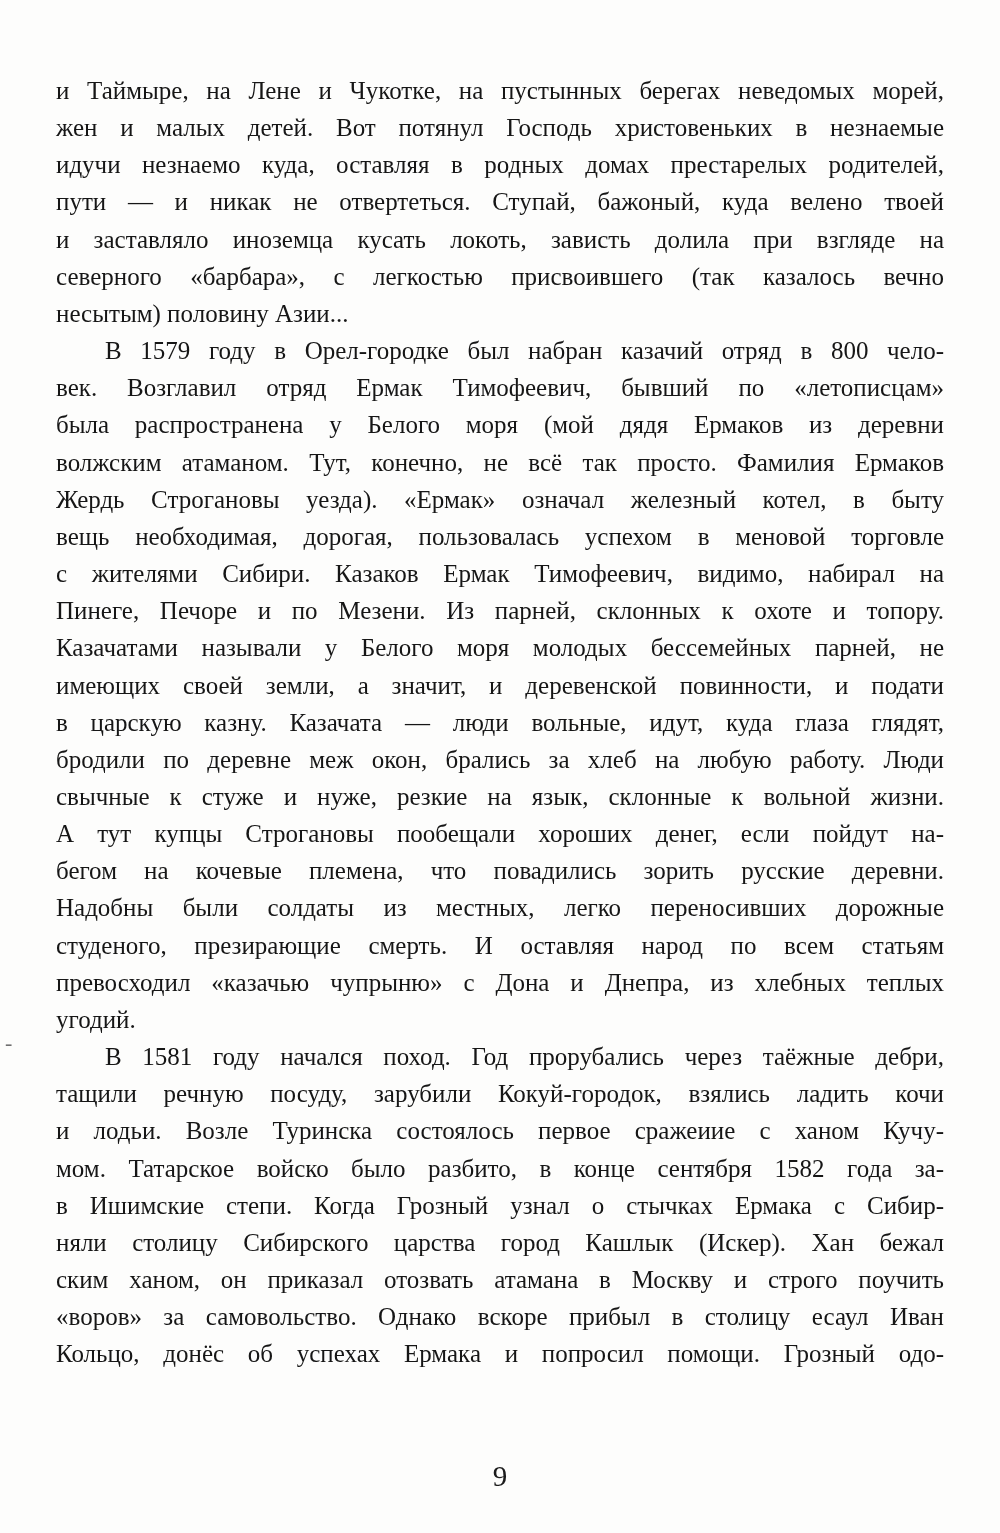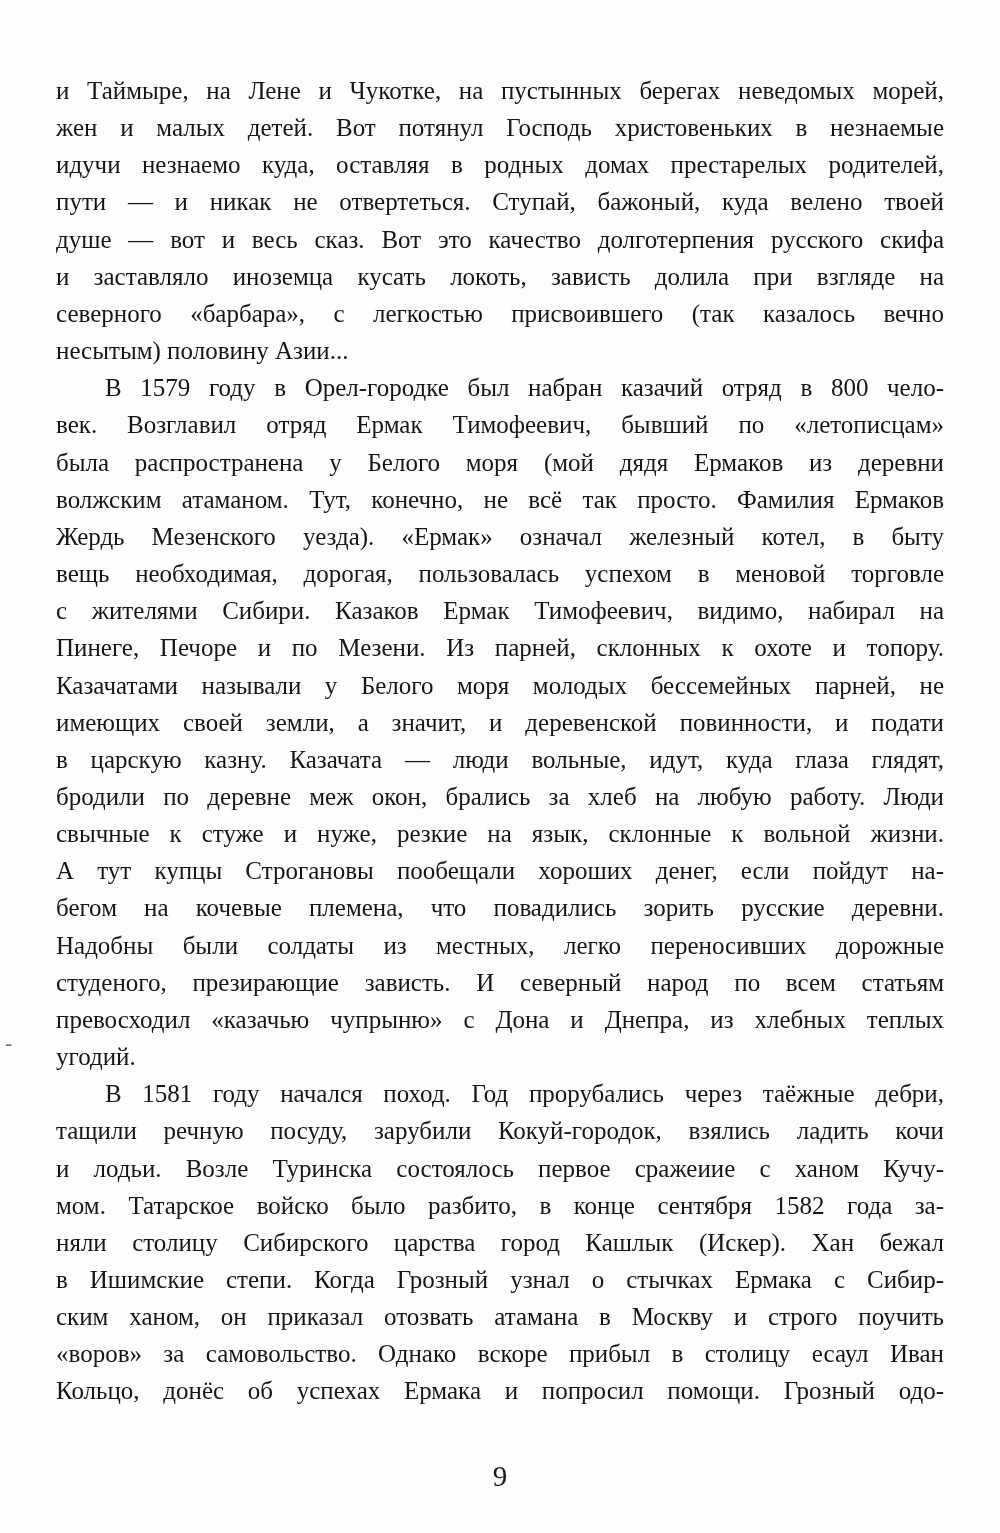--- a/index.html
+++ b/index.html
@@ -69,7 +69,6 @@
         <div class="line">жен и малых детей. Вот потянул Господь христовеньких в незнаемые</div>
         <div class="line">идучи незнаемо куда, оставляя в родных домах престарелых родителей,</div>
         <div class="line">пути — и никак не отвертеться. Ступай, бажоный, куда велено твоей</div>
-        <div class="line">душе — вот и весь сказ. Вот это качество долготерпения русского скифа</div>
         <div class="line">и заставляло иноземца кусать локоть, зависть долила при взгляде на</div>
         <div class="line">северного «барбара», с легкостью присвоившего (так казалось вечно</div>
         <div class="line flush">несытым) половину Азии...</div>

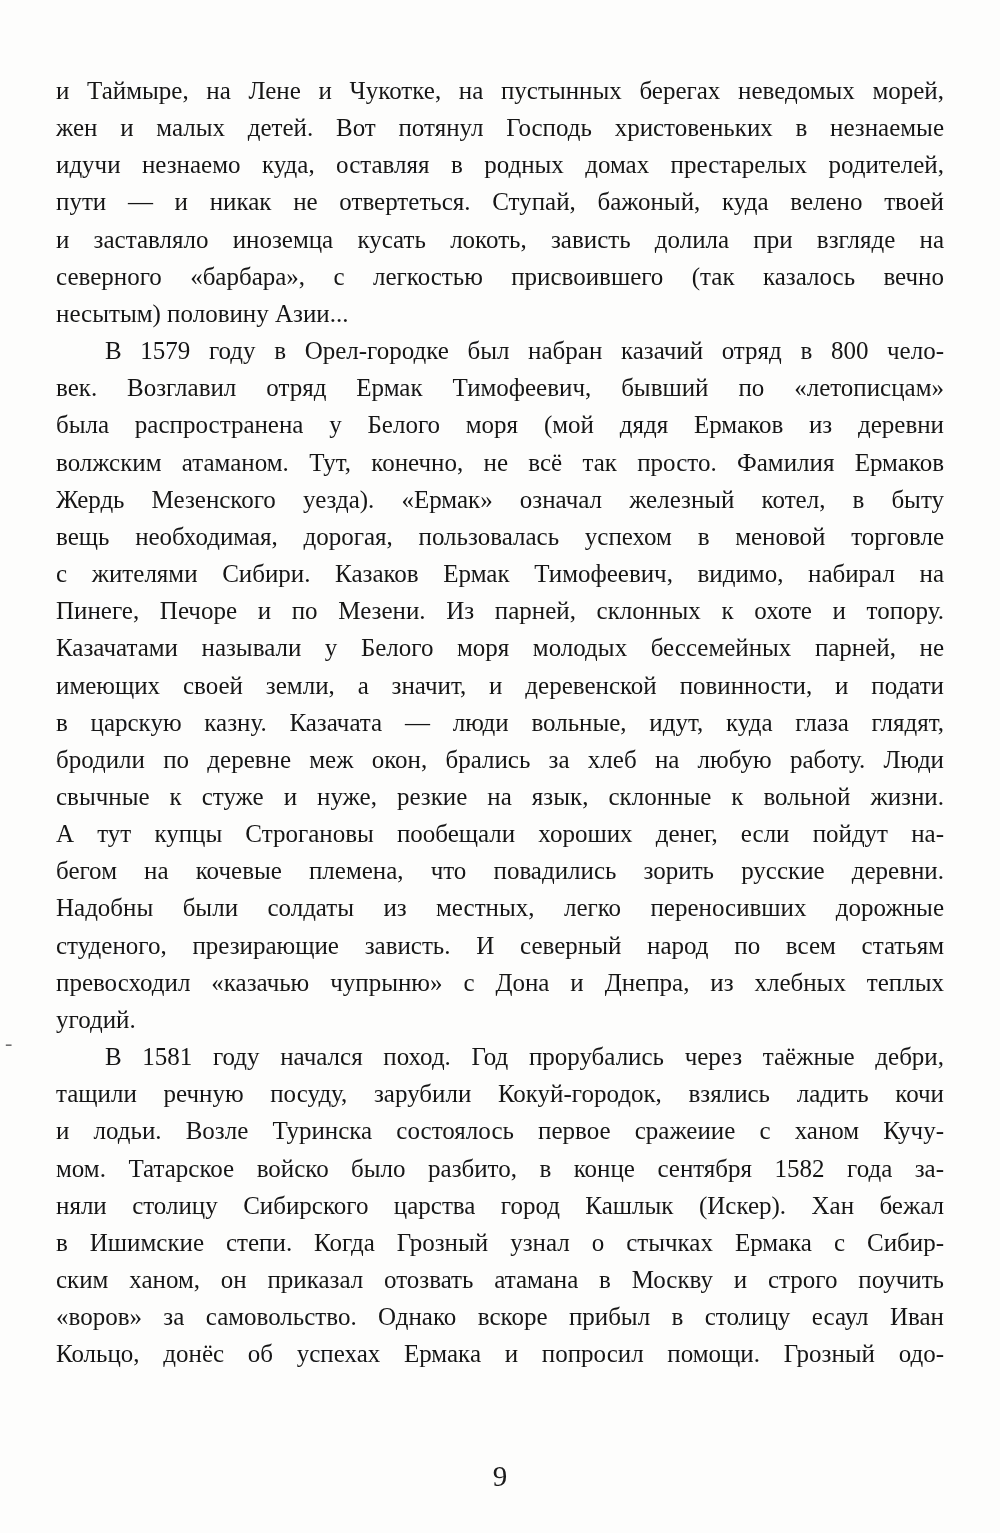--- a/index.html
+++ b/index.html
@@ -78,7 +78,7 @@
         <div class="line">век. Возглавил отряд Ермак Тимофеевич, бывший по «летописцам»</div>
         <div class="line">была распространена у Белого моря (мой дядя Ермаков из деревни</div>
         <div class="line">волжским атаманом. Тут, конечно, не всё так просто. Фамилия Ермаков</div>
-        <div class="line">Жердь Мезенского уезда). «Ермак» означал железный котел, в быту</div>
+        <div class="line">Жердь Строгановы уезда). «Ермак» означал железный котел, в быту</div>
         <div class="line">вещь необходимая, дорогая, пользовалась успехом в меновой торговле</div>
         <div class="line">с жителями Сибири. Казаков Ермак Тимофеевич, видимо, набирал на</div>
         <div class="line">Пинеге, Печоре и по Мезени. Из парней, склонных к охоте и топору.</div>

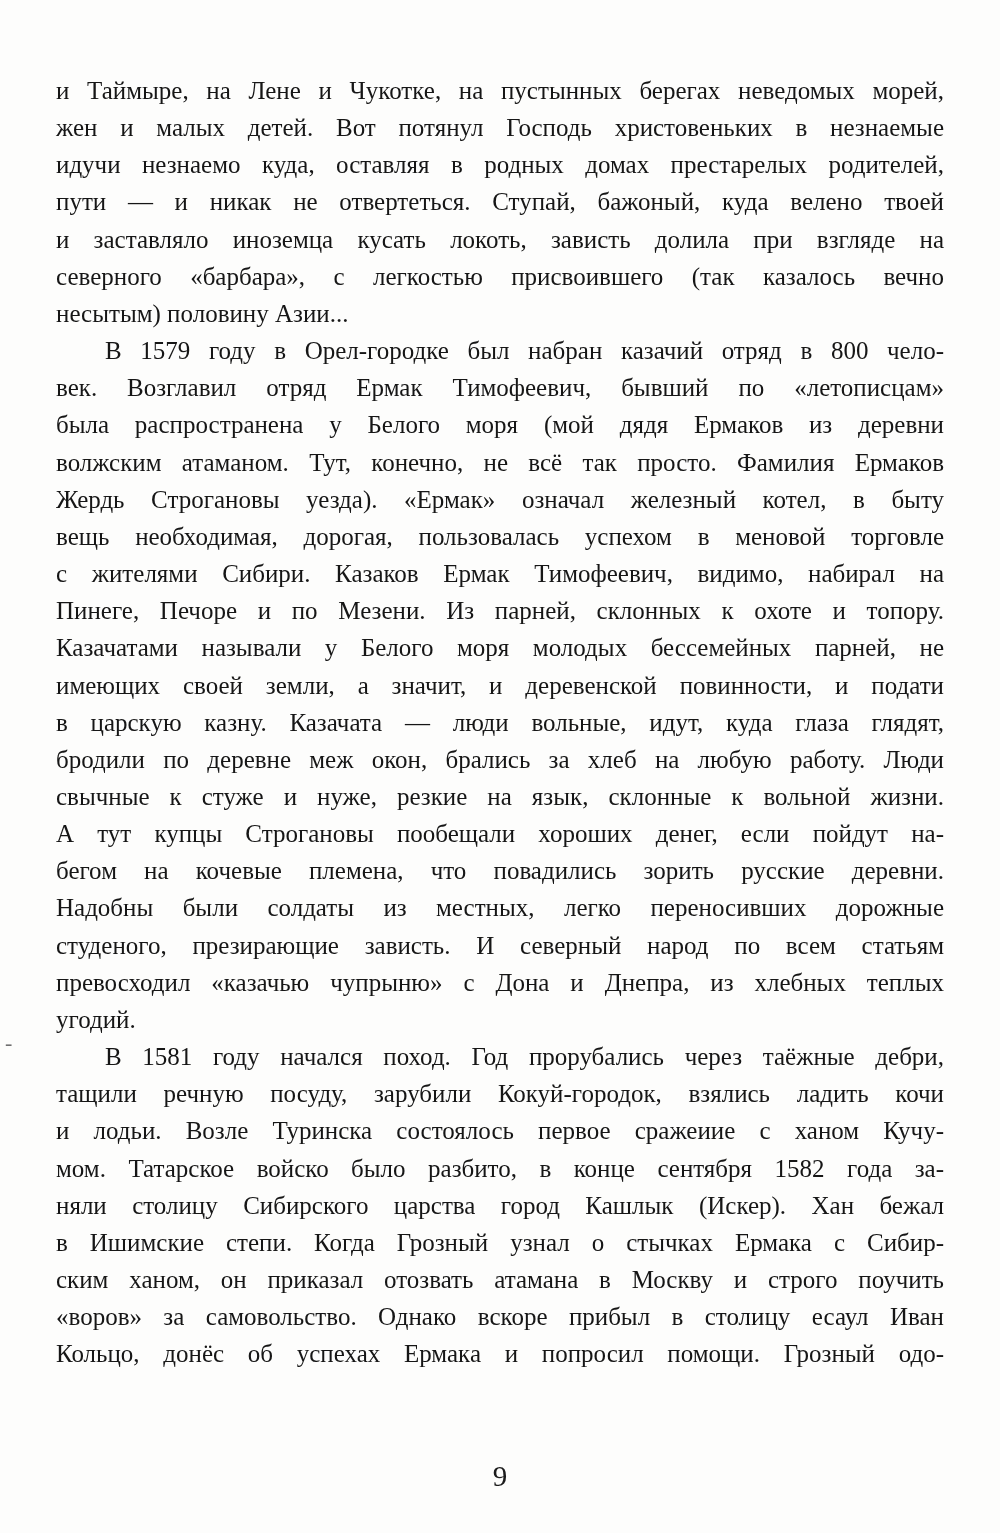--- a/index.html
+++ b/index.html
@@ -90,7 +90,7 @@
         <div class="line">А тут купцы Строгановы пообещали хороших денег, если пойдут на-</div>
         <div class="line">бегом на кочевые племена, что повадились зорить русские деревни.</div>
         <div class="line">Надобны были солдаты из местных, легко переносивших дорожные</div>
-        <div class="line">студеного, презирающие зависть. И северный народ по всем статьям</div>
+        <div class="line">студеного, презирающие смерть. И оставляя народ по всем статьям</div>
         <div class="line">превосходил «казачью чупрыню» с Дона и Днепра, из хлебных теплых</div>
         <div class="line flush">угодий.</div>
       </div>

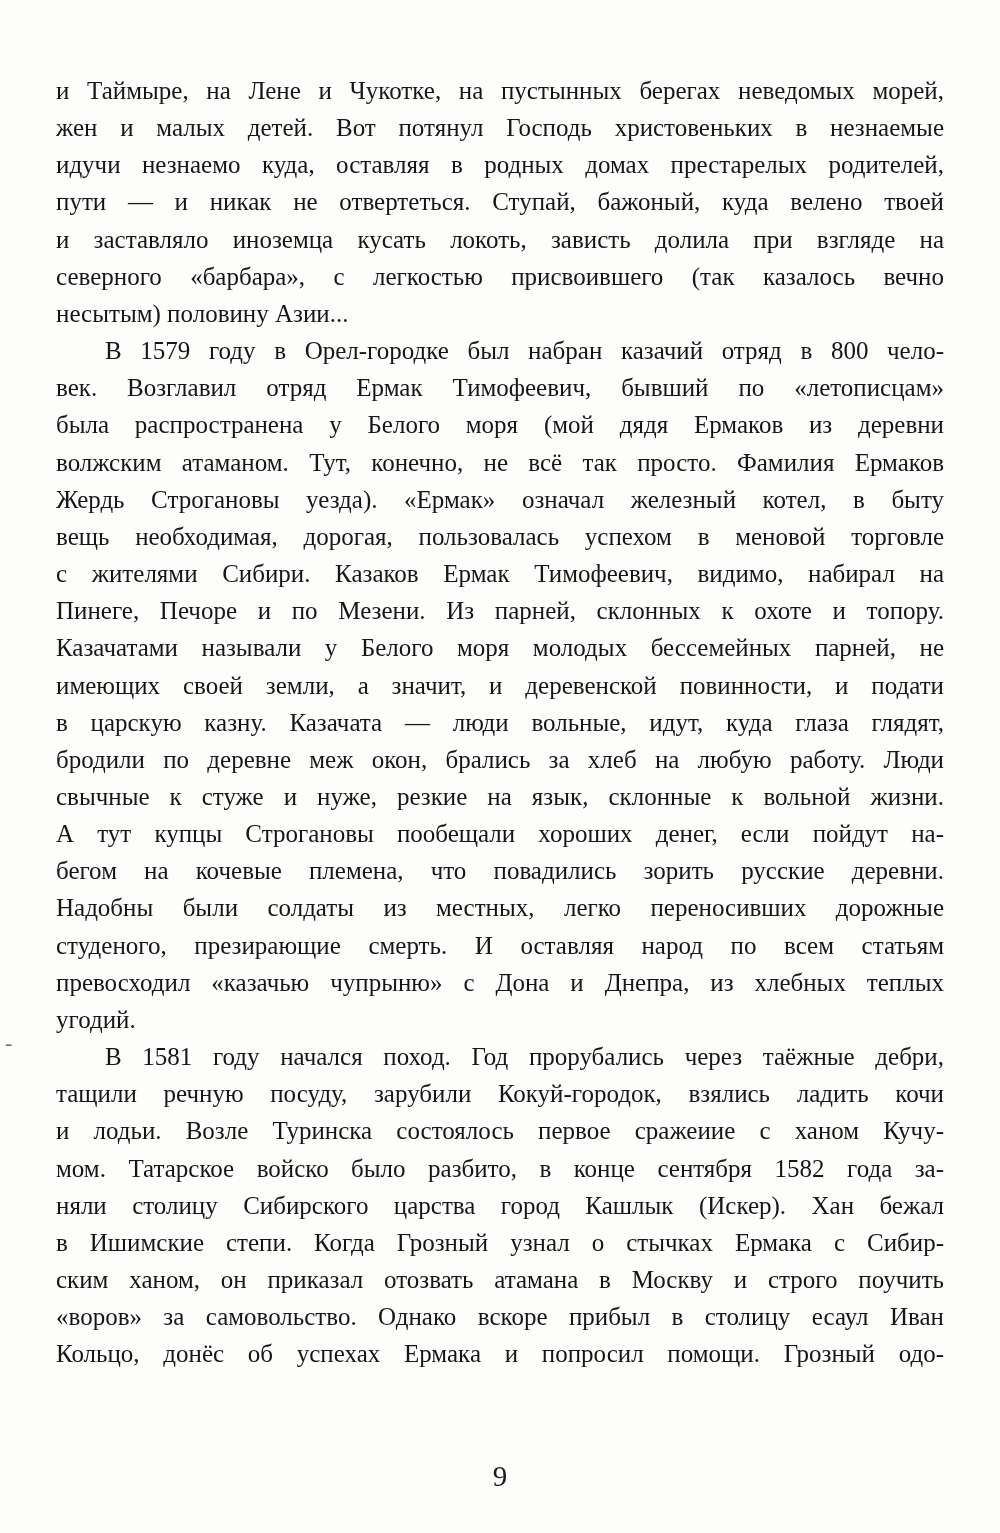--- a/index.html
+++ b/index.html
@@ -99,8 +99,8 @@
         <div class="line">тащили речную посуду, зарубили Кокуй-городок, взялись ладить кочи</div>
         <div class="line">и лодьи. Возле Туринска состоялось первое сражеиие с ханом Кучу-</div>
         <div class="line">мом. Татарское войско было разбито, в конце сентября 1582 года за-</div>
+        <div class="line">в Ишимские степи. Когда Грозный узнал о стычках Ермака с Сибир-</div>
         <div class="line">няли столицу Сибирского царства город Кашлык (Искер). Хан бежал</div>
-        <div class="line">в Ишимские степи. Когда Грозный узнал о стычках Ермака с Сибир-</div>
         <div class="line">ским ханом, он приказал отозвать атамана в Москву и строго поучить</div>
         <div class="line">«воров» за самовольство. Однако вскоре прибыл в столицу есаул Иван</div>
         <div class="line">Кольцо, донёс об успехах Ермака и попросил помощи. Грозный одо-</div>

